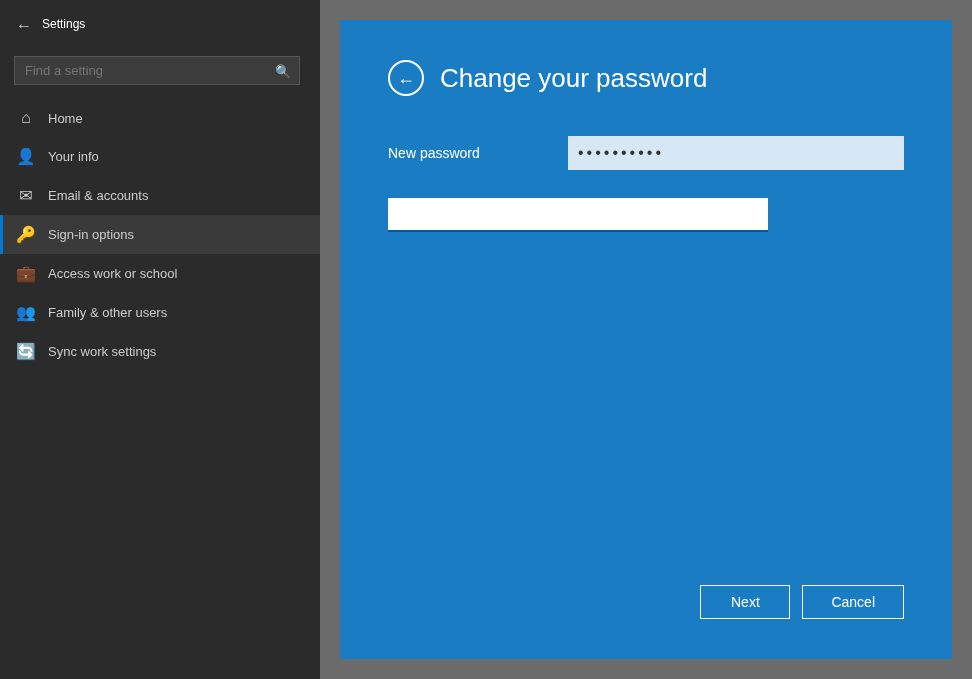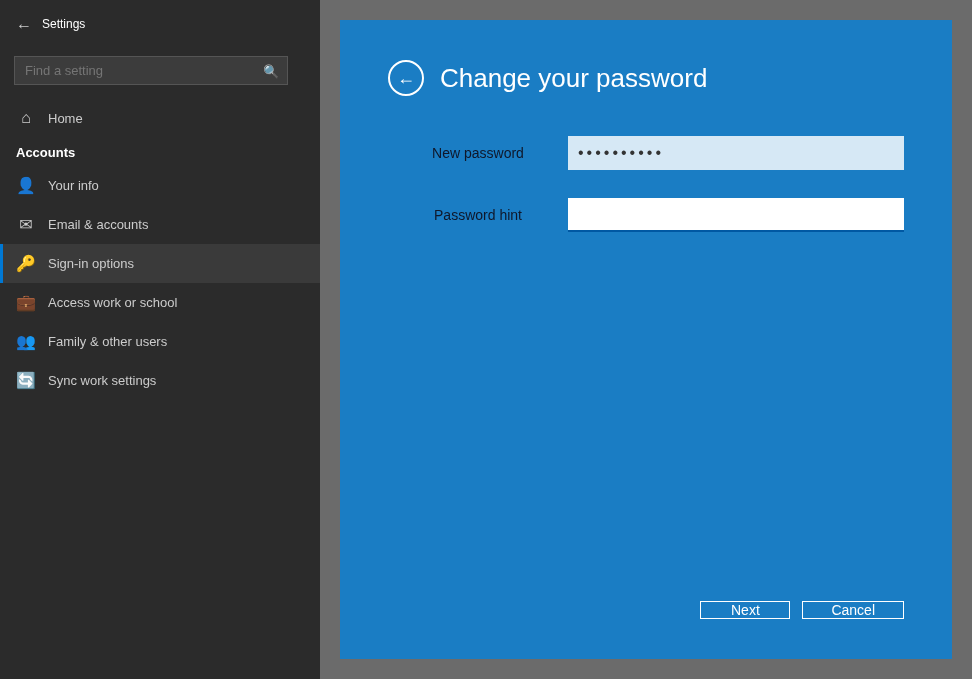--- a/index.html
+++ b/index.html
@@ -43,7 +43,7 @@
     }
 
     .search-box {
-      margin: 8px 32px 14px 14px;
+      margin: 8px 20px 14px 14px;
       position: relative;
     }
 

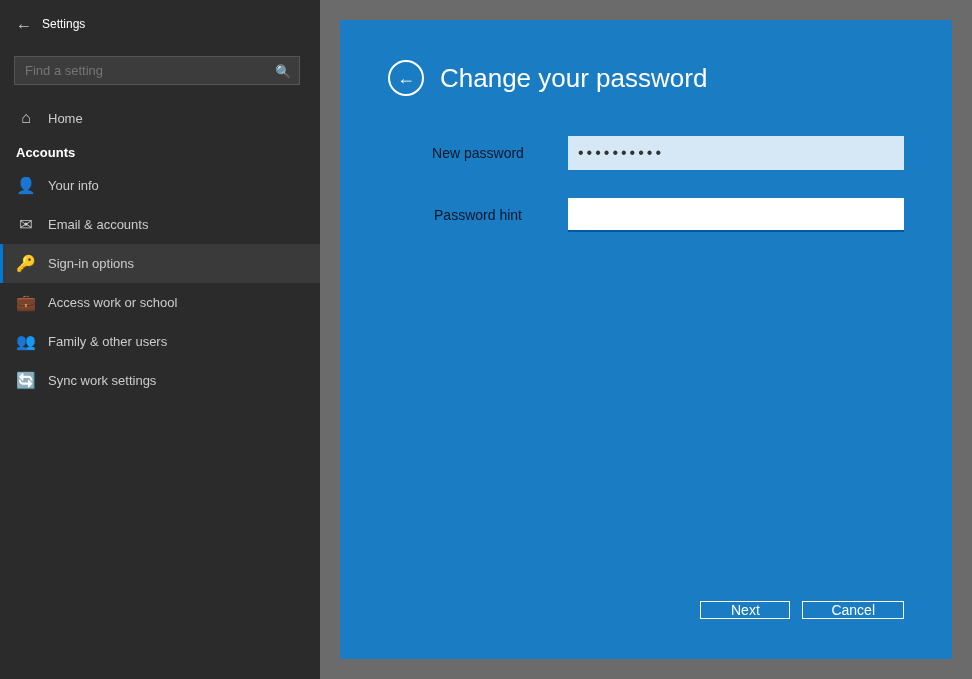--- a/index.html
+++ b/index.html
@@ -223,7 +223,6 @@
     <span>Home</span>
   </div>
 
-  <div class="section-label">Accounts</div>
 
   <div class="nav-item">
     <span class="nav-icon">👤</span>

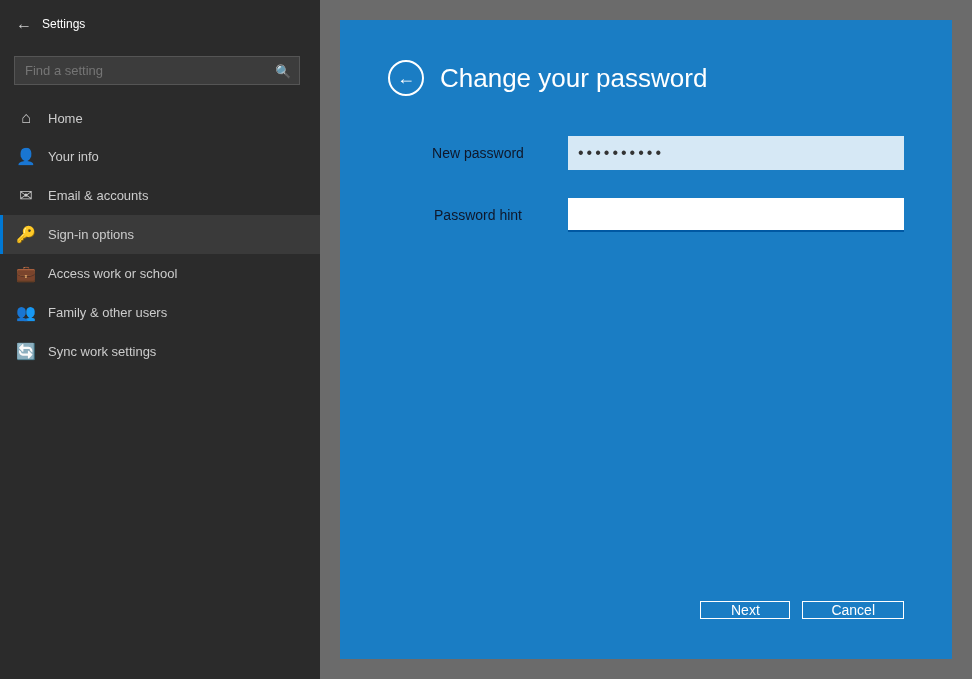--- a/index.html
+++ b/index.html
@@ -158,11 +158,10 @@
     }
 
     .form-label {
-      color: #0f172a;
+      color: #ffffff;
       font-size: 14px;
       width: 180px;
       flex-shrink: 0;
-      text-align: center;
     }
 
     .form-input {

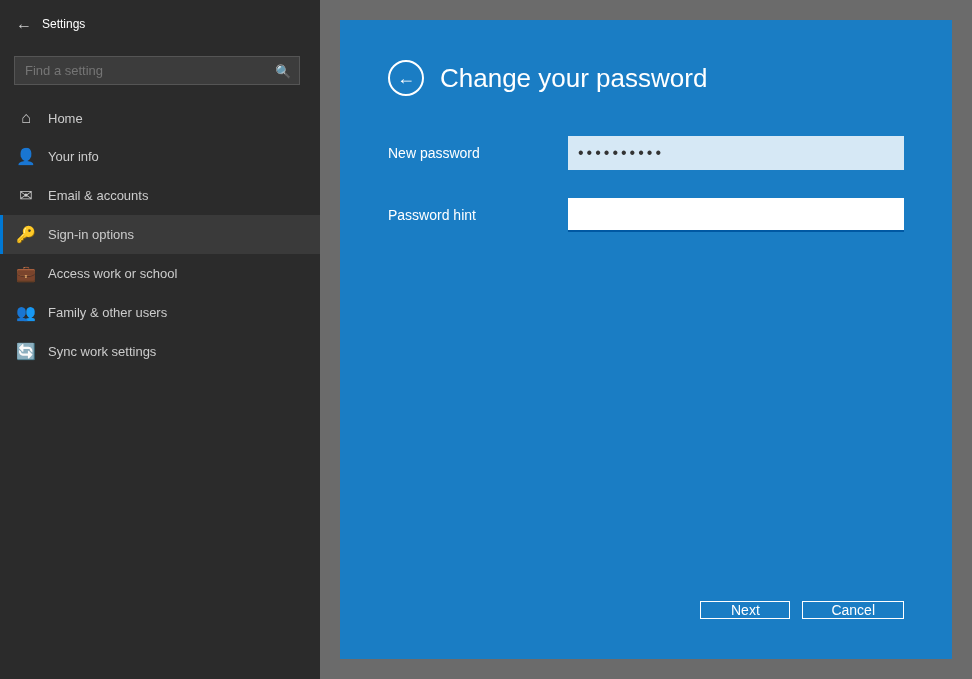--- a/index.html
+++ b/index.html
@@ -268,7 +268,6 @@
 
 
     <div class="form-row">
-      <label class="form-label">Password hint</label>
       <input type="text" class="form-input hint-input" style="">
     </div>
 

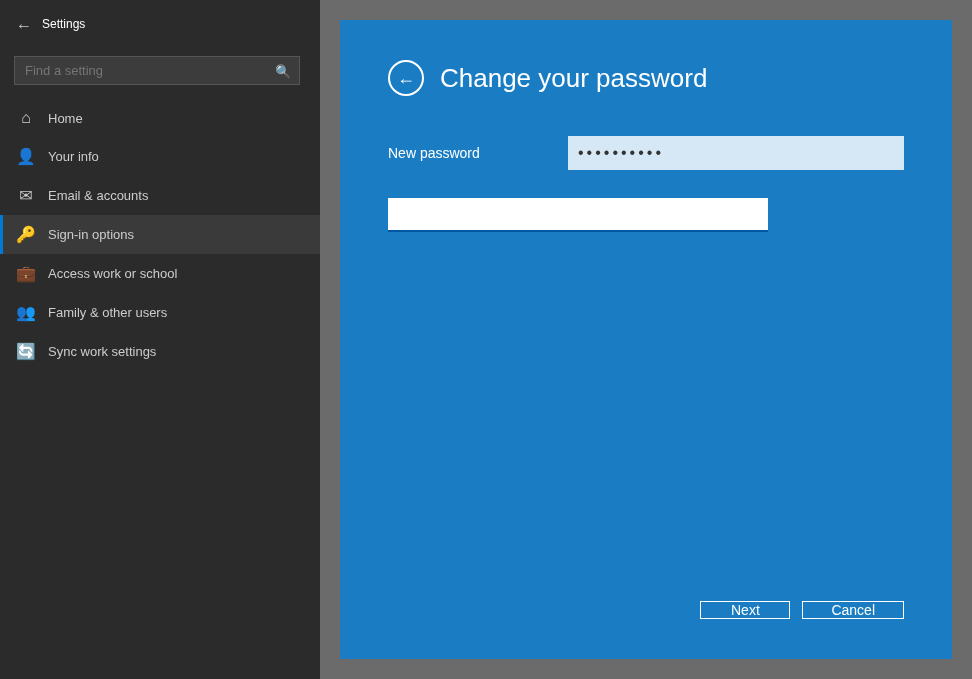--- a/index.html
+++ b/index.html
@@ -189,7 +189,7 @@
     }
 
     .btn {
-      padding: 0 28px;
+      padding: 8px 28px;
       font-size: 14px;
       cursor: pointer;
       border: 1px solid #fff;

